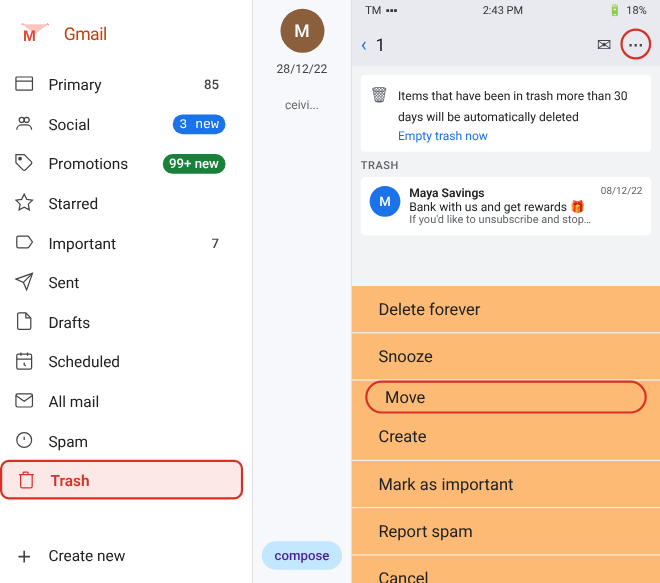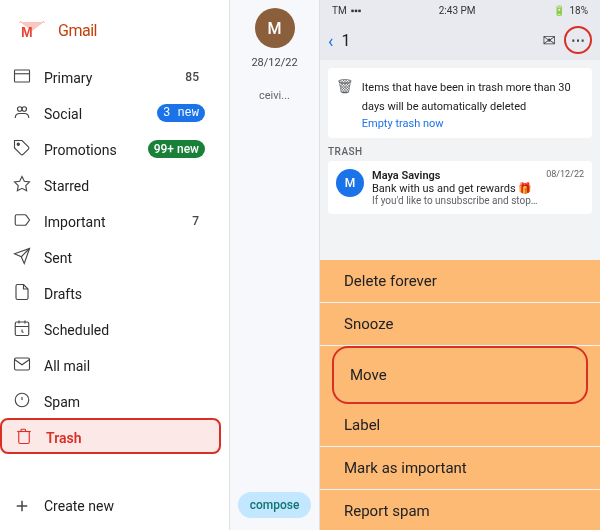--- a/index.html
+++ b/index.html
@@ -623,7 +623,7 @@
   <div class="context-menu">
     <div class="menu-item">Delete forever</div>
     <div class="menu-item">Snooze</div>
-    <div class="menu-item" style="border: 2px solid #d93025; border-radius: 16px; margin: 0 12px; padding: 18px 16px;">
+    <div class="menu-item" style="border: 2px solid #d93025; border-radius: 16px; margin: 0 12px; padding: 4px 16px;">
       <span>Move</span>
     </div>
     <div class="menu-item">Label</div>

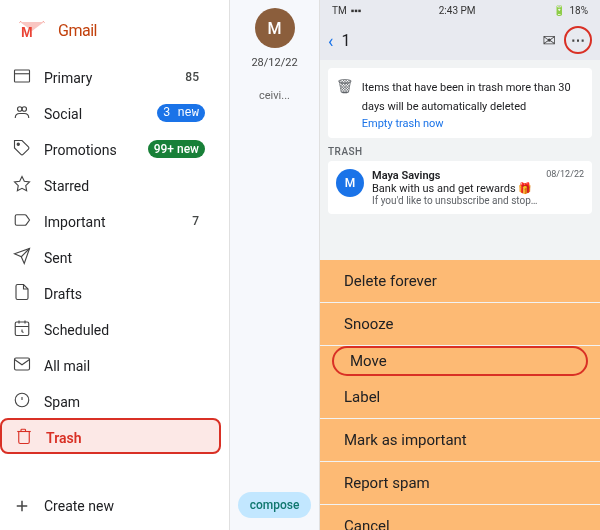--- a/index.html
+++ b/index.html
@@ -626,7 +626,7 @@
     <div class="menu-item" style="border: 2px solid #d93025; border-radius: 16px; margin: 0 12px; padding: 4px 16px;">
       <span>Move</span>
     </div>
-    <div class="menu-item">Label</div>
+    <div class="menu-item">Create</div>
     <div class="menu-item">Mark as important</div>
     <div class="menu-item">Report spam</div>
     <div class="menu-item">Cancel</div>

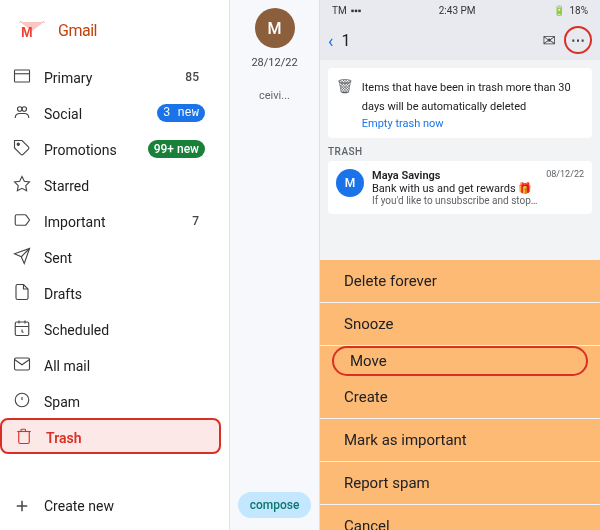--- a/index.html
+++ b/index.html
@@ -187,7 +187,7 @@
       border-radius: 16px;
       padding: 6px 12px;
       font-size: 12px;
-      color: #0f766e;
+      color: #4c1d95;
       cursor: pointer;
       font-weight: 500;
     }

